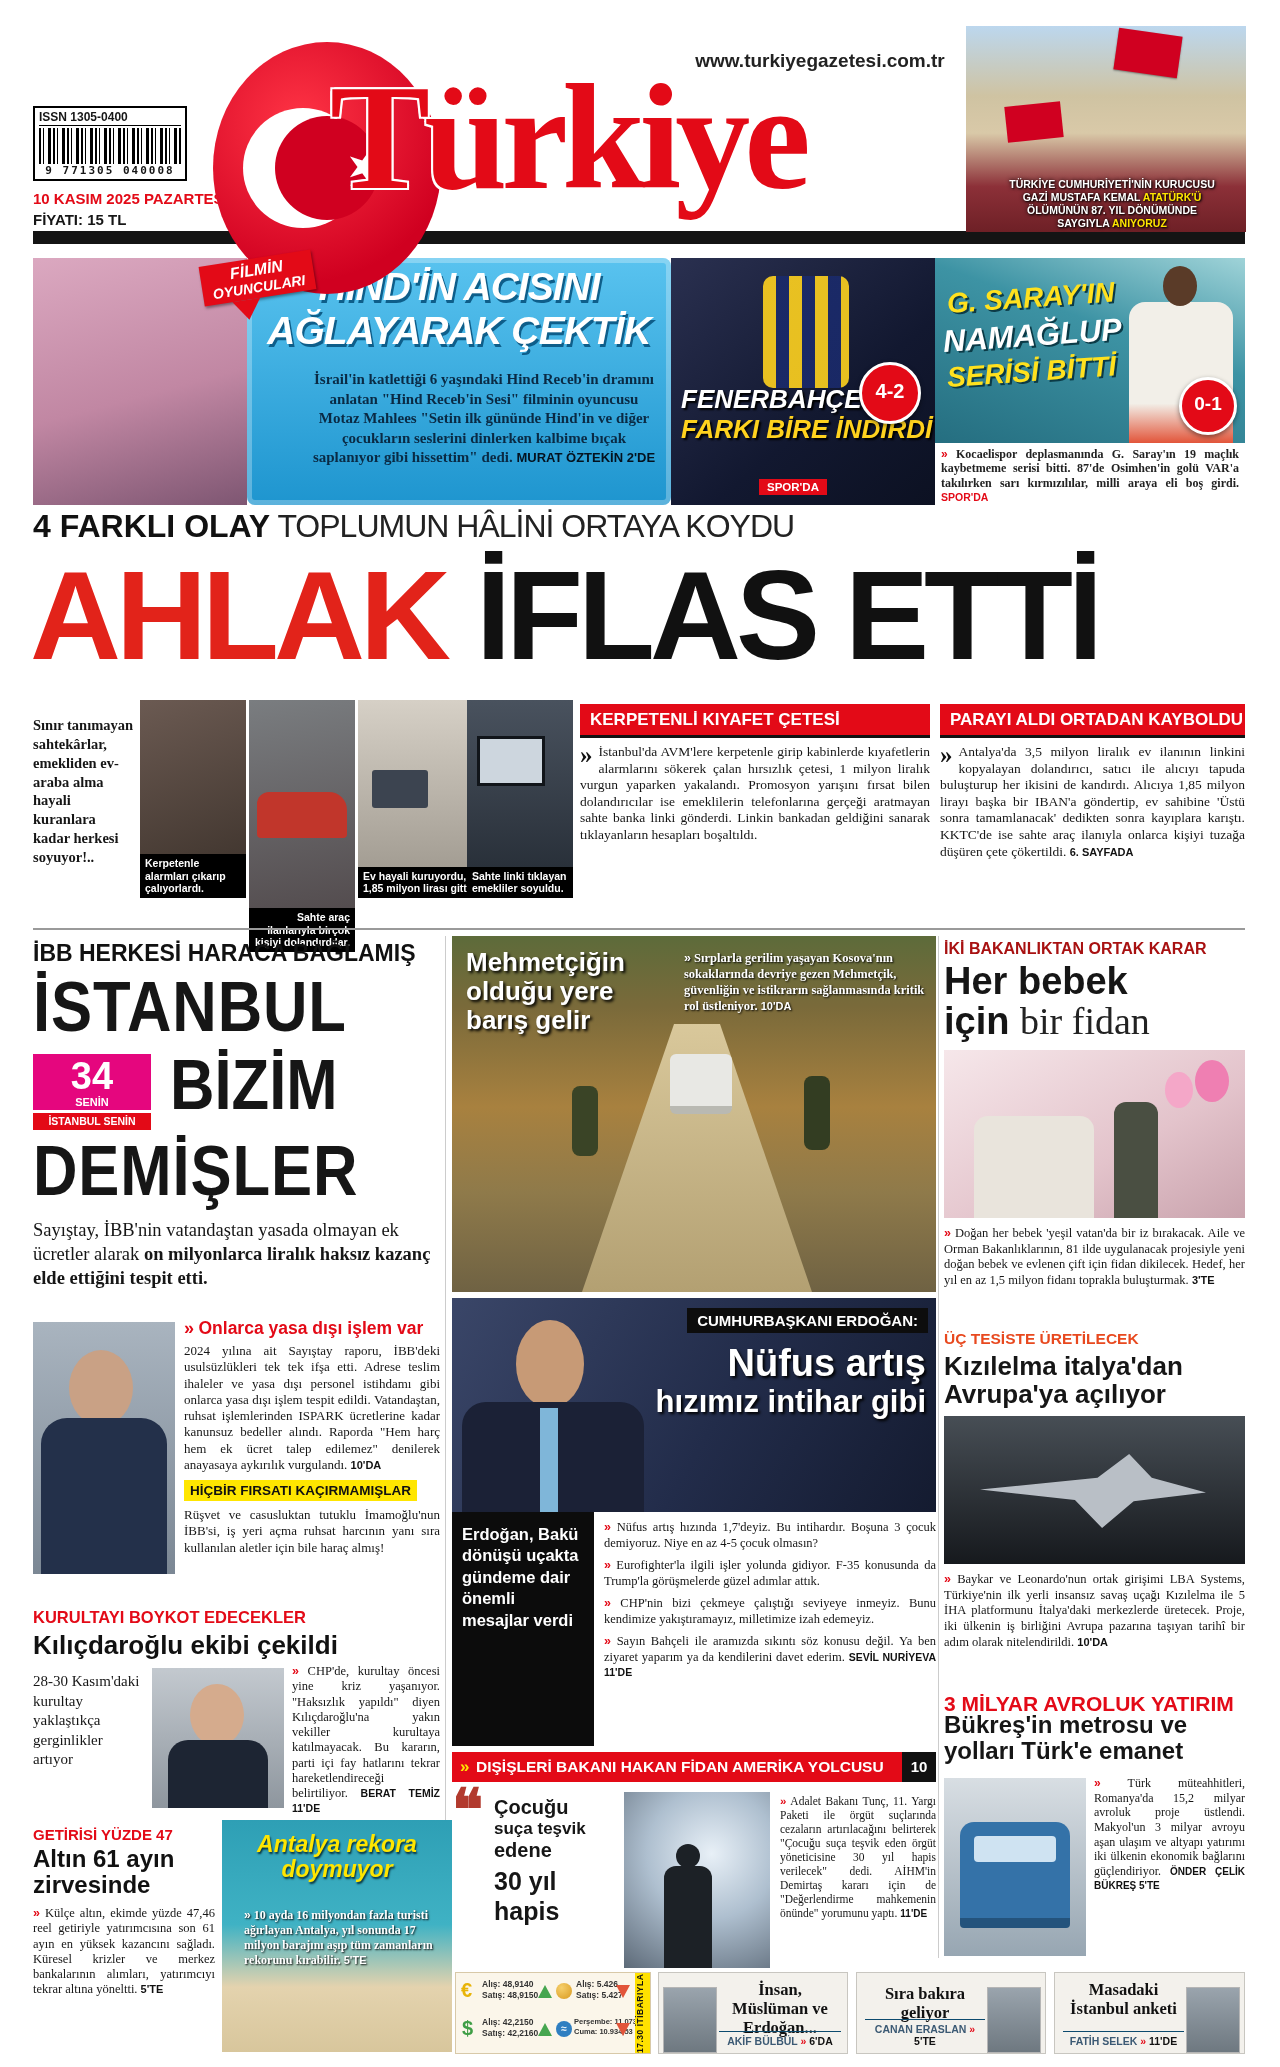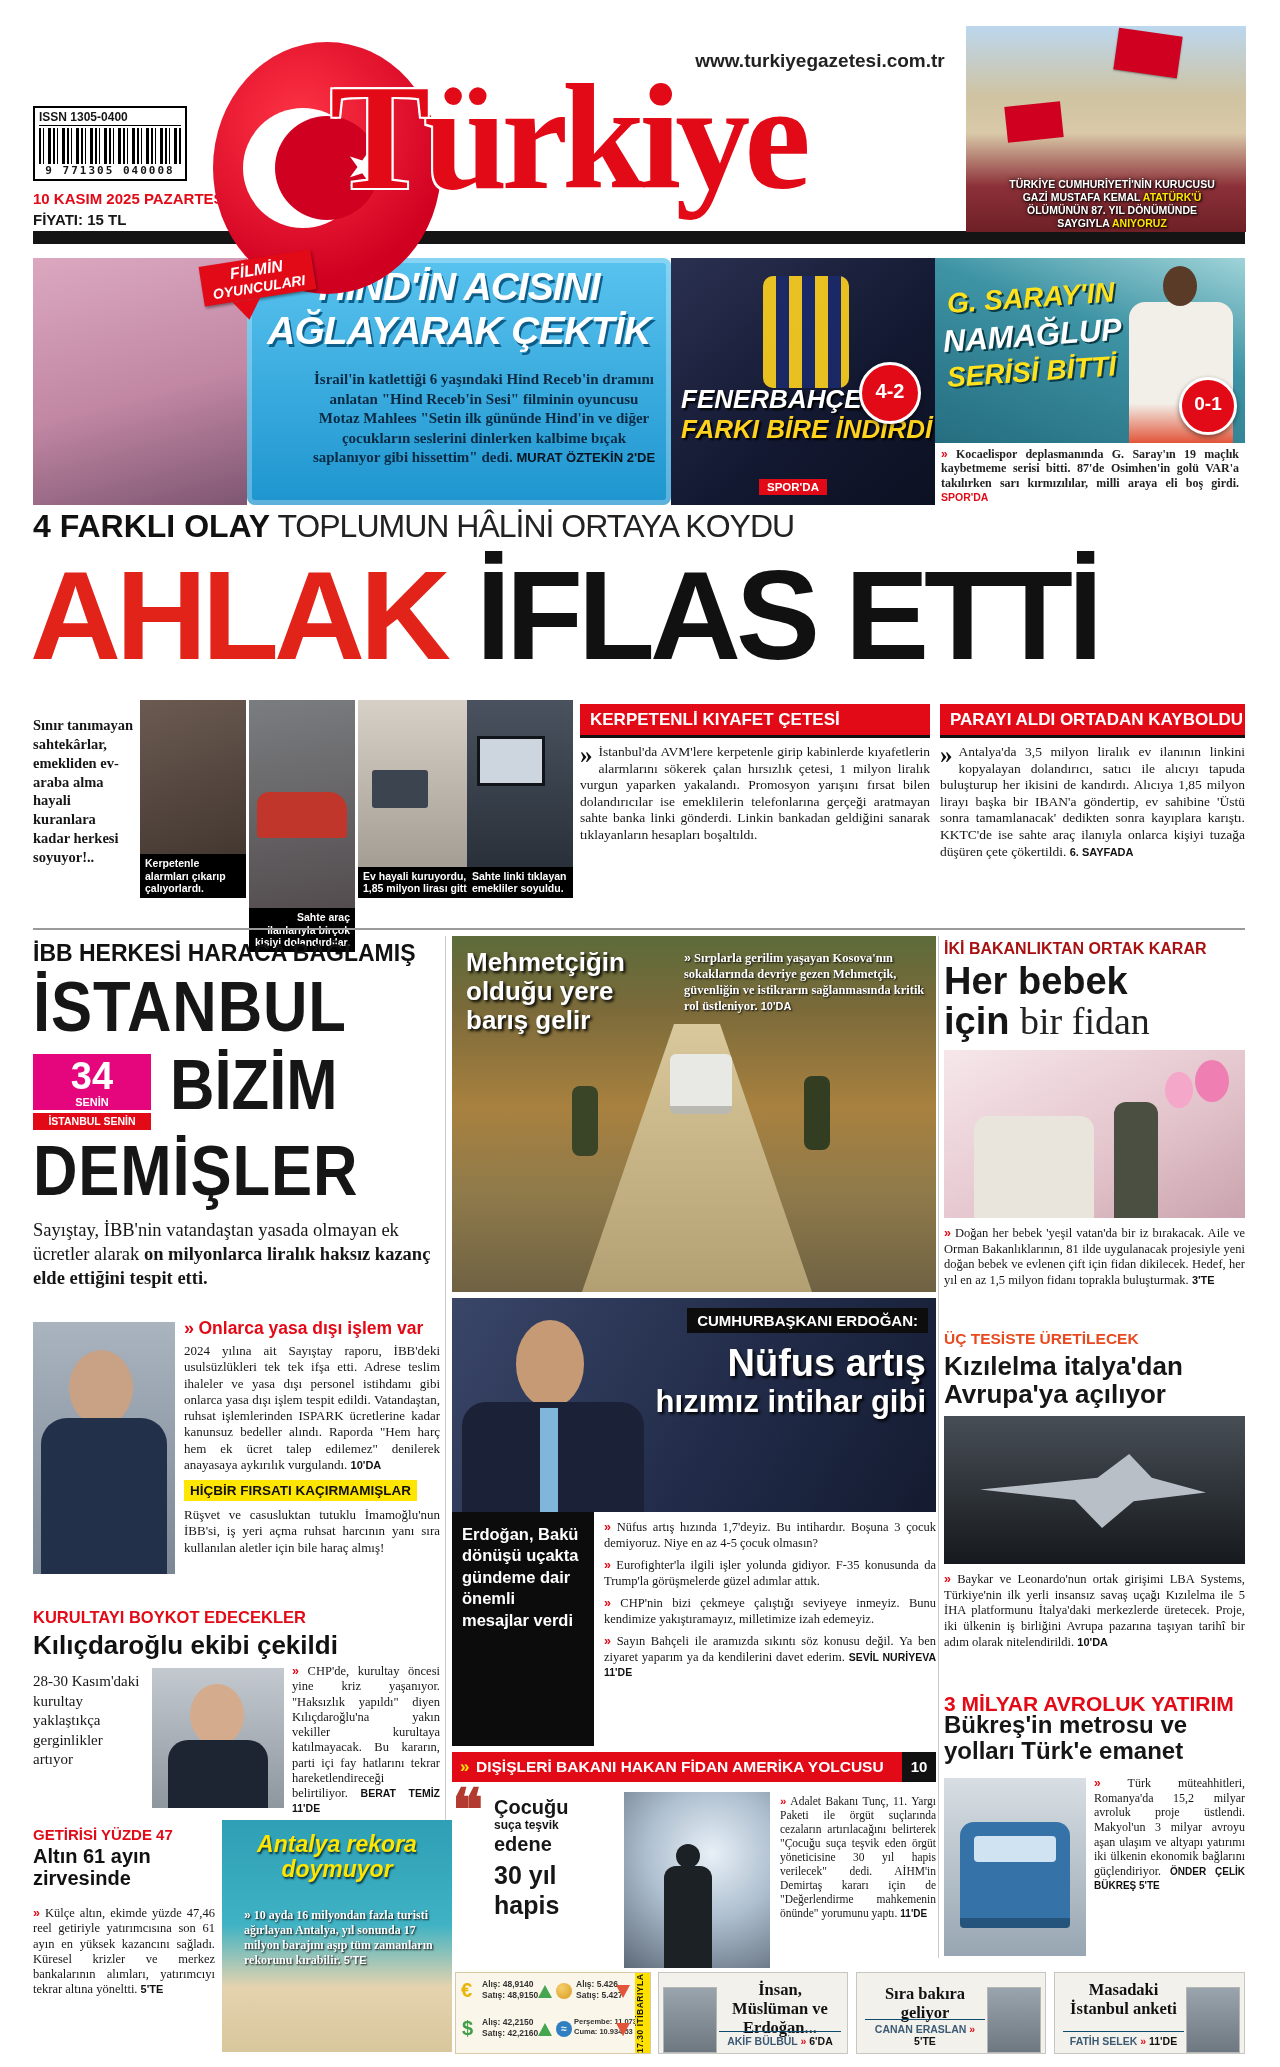--- a/index.html
+++ b/index.html
@@ -264,7 +264,7 @@
     <div class="abs serif" style="left:0px;top:-16px;font-weight:900;font-size:58px;color:#b23a2e;">❝</div>
     <div class="abs" style="left:42px;top:4px;width:126px;">
       <div style="font-weight:700;font-size:20px;line-height:1.15;">Çocuğu</div>
-      <div style="font-weight:700;font-size:12px;line-height:1.15;">suça teşvik</div>
+      <div style="font-weight:700;font-size:17px;line-height:1.15;">suça teşvik</div>
       <div style="font-weight:700;font-size:20px;line-height:1.15;">edene</div>
       <div style="font-weight:900;font-size:25px;line-height:1.2;margin-top:4px;">30 yıl hapis</div>
     </div>

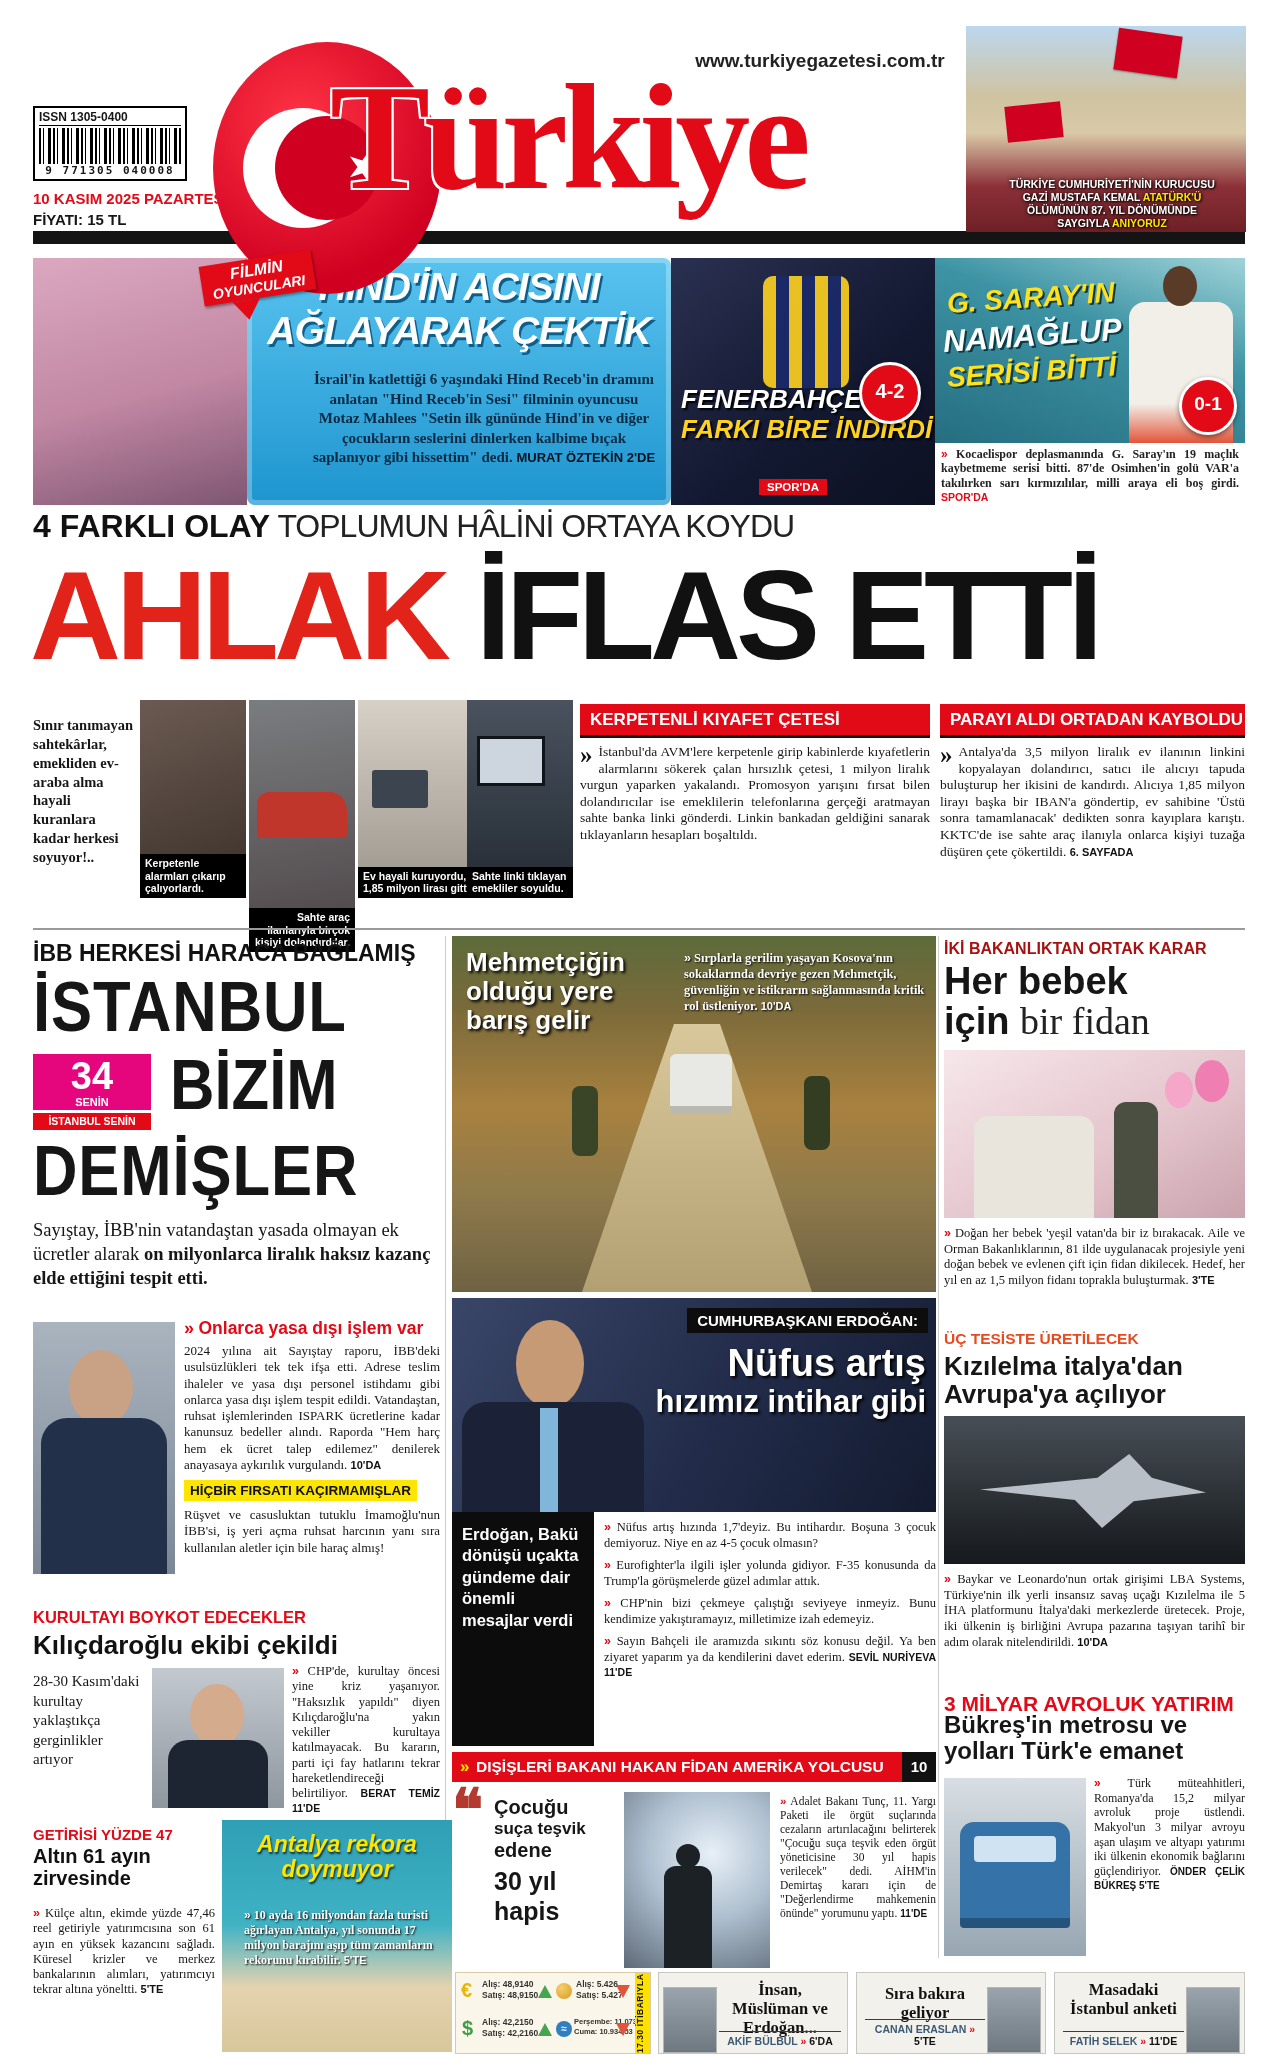--- a/index.html
+++ b/index.html
@@ -213,7 +213,7 @@
   </div>
 
   <div class="abs kick" style="left:33px;top:1826px;font-size:15px;color:var(--red);">GETİRİSİ YÜZDE 47</div>
-  <div class="abs" style="left:33px;top:1846px;width:182px;font-weight:800;font-size:20px;line-height:1.08;color:#111;">Altın 61 ayın zirvesinde</div>
+  <div class="abs" style="left:33px;top:1846px;width:182px;font-weight:800;font-size:24px;line-height:1.08;color:#111;">Altın 61 ayın zirvesinde</div>
   <div class="abs serif just" style="left:33px;top:1906px;width:182px;font-size:12.5px;line-height:1.22;">
     <span class="ch">»</span><span> Külçe altın, ekimde yüzde 47,46 reel getiriyle yatırımcısına son 61 ayın en yüksek kazancını sağladı. Küresel krizler ve merkez bankalarının alımları, yatırımcıyı tekrar altına yöneltti. </span><span class="pg">5'TE</span>
   </div>

